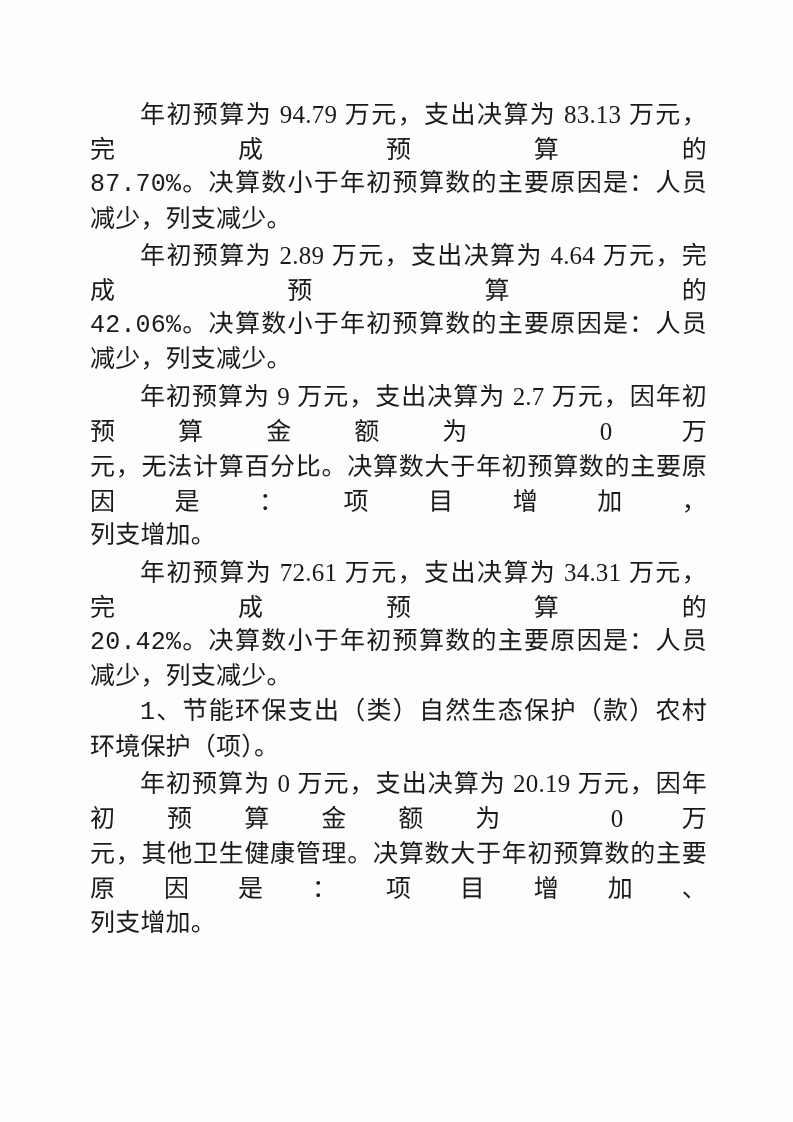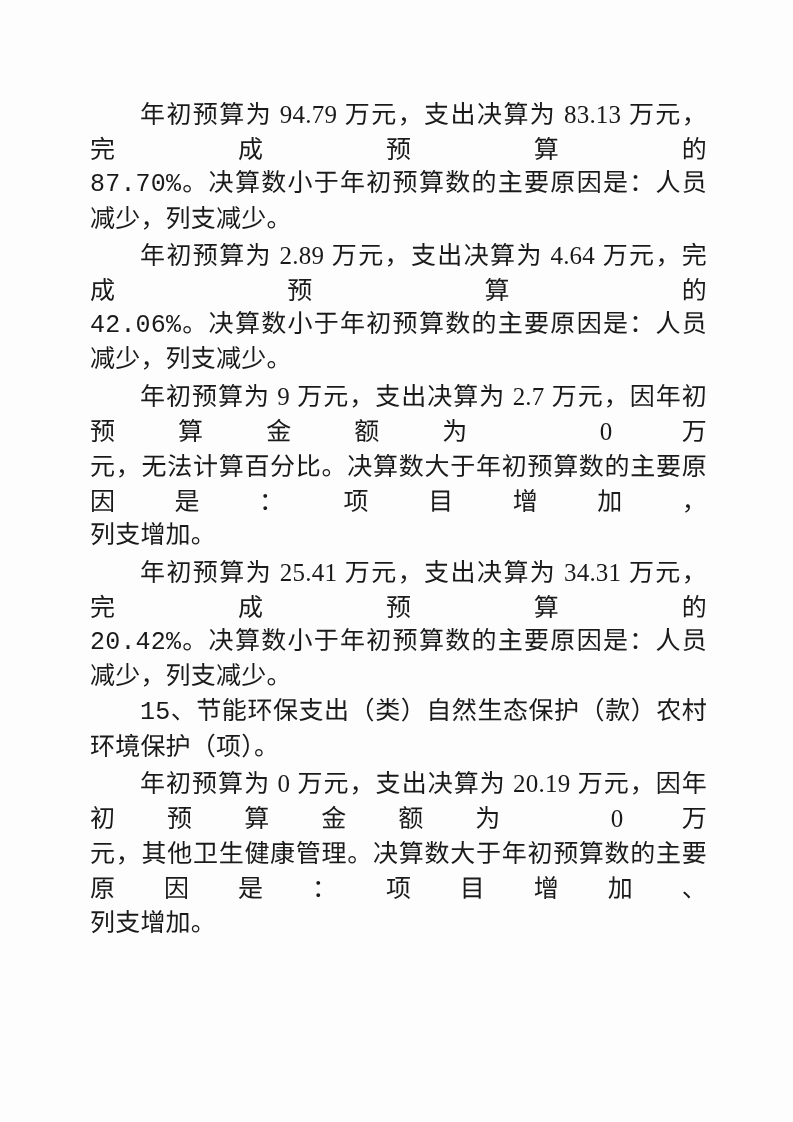--- a/index.html
+++ b/index.html
@@ -60,7 +60,7 @@
         <span class="line last">列支增加。</span>
       </p>
       <p class="para">
-        <span class="line first">年初预算为 25.41 万元，支出决算为 34.31 万元，完成预算的</span>
+        <span class="line first">年初预算为 72.61 万元，支出决算为 34.31 万元，完成预算的</span>
         <span class="line last">20.42%。决算数小于年初预算数的主要原因是：人员减少，列支减少。</span>
       </p>
       <p class="para">

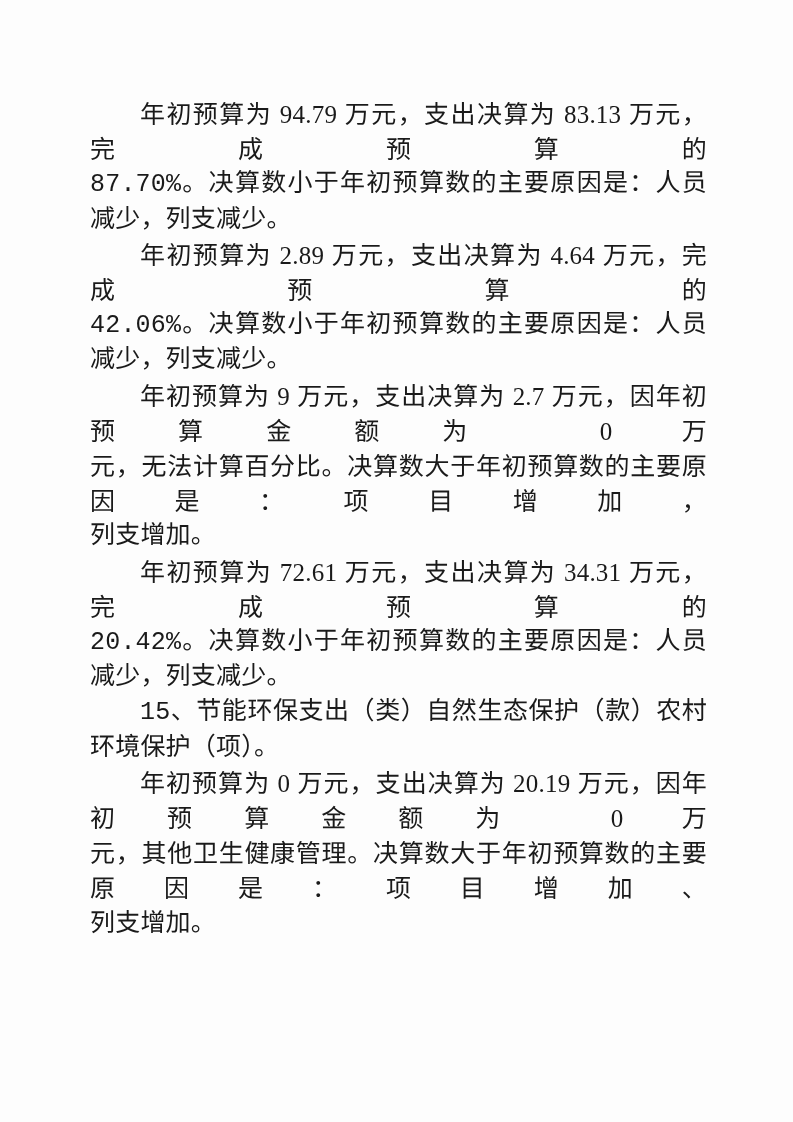--- a/index.html
+++ b/index.html
@@ -64,7 +64,7 @@
         <span class="line last">20.42%。决算数小于年初预算数的主要原因是：人员减少，列支减少。</span>
       </p>
       <p class="para">
-        <span class="line first last">15、节能环保支出（类）自然生态保护（款）农村环境保护（项）。</span>
+        <span class="line first last">1、节能环保支出（类）自然生态保护（款）农村环境保护（项）。</span>
       </p>
       <p class="para">
         <span class="line first">年初预算为 0 万元，支出决算为 20.19 万元，因年初预算金额为 0 万</span>

